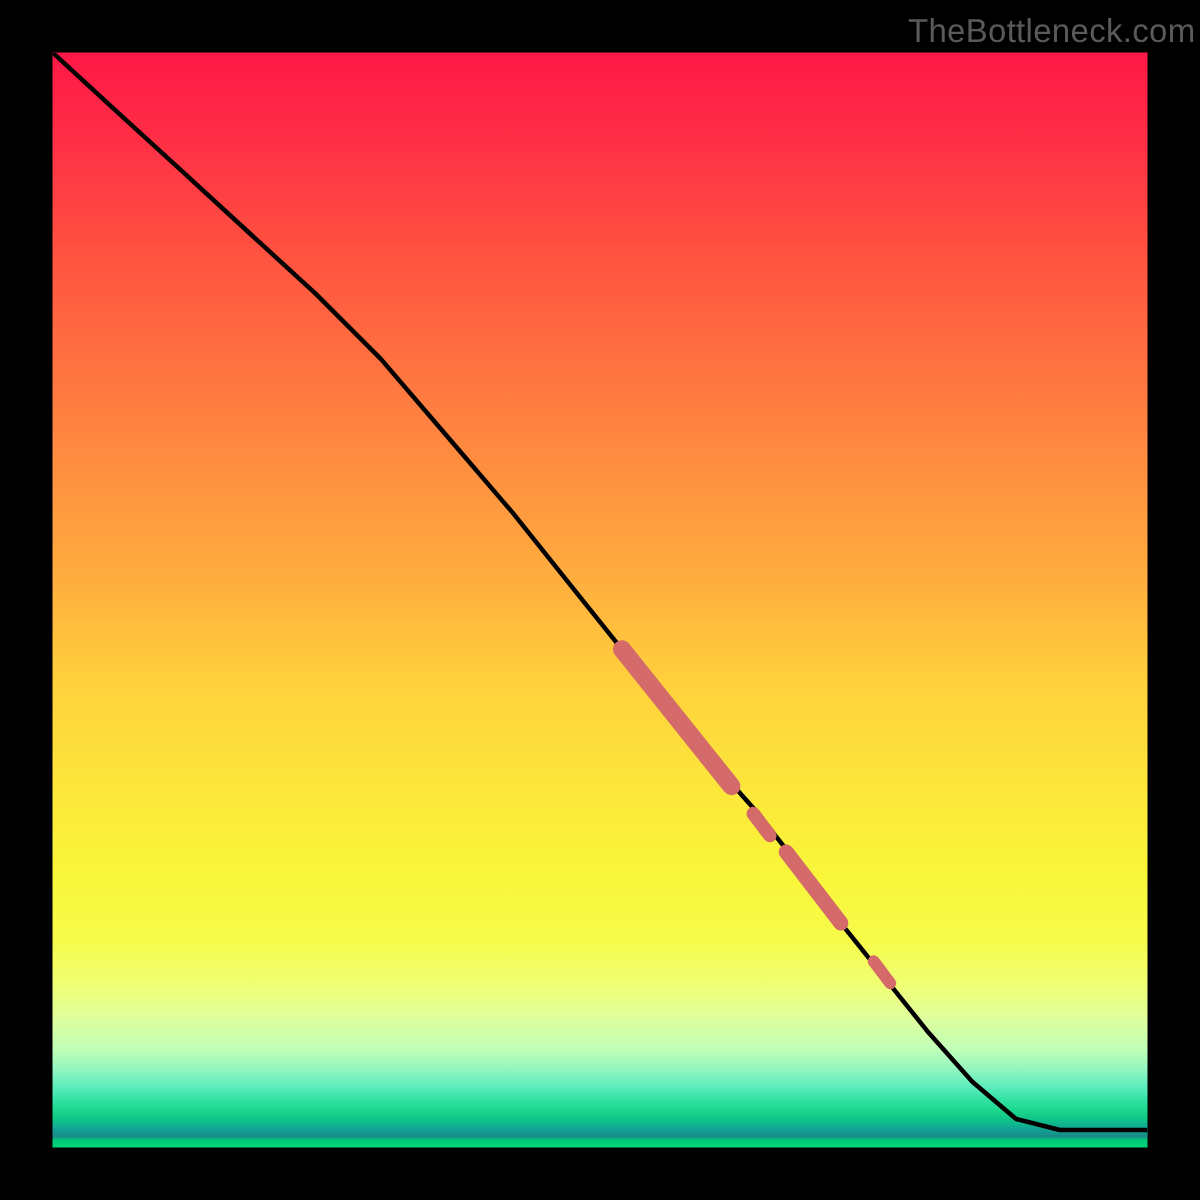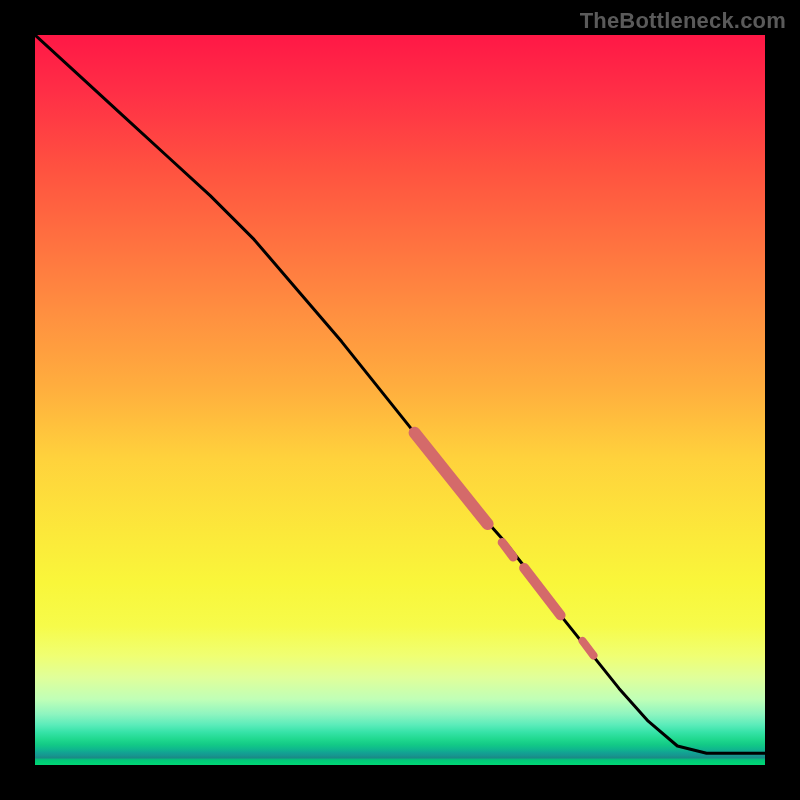--- a/index.html
+++ b/index.html
@@ -52,10 +52,10 @@
   .watermark {
     position: absolute;
     top: 8px;
-    right: 14px;
+    right: 3px;
     color: #5a5a5a;
     font-size: 22px;
-    font-weight: 700;
+    font-weight: 400;
     letter-spacing: 0.2px;
     z-index: 50;
   }

